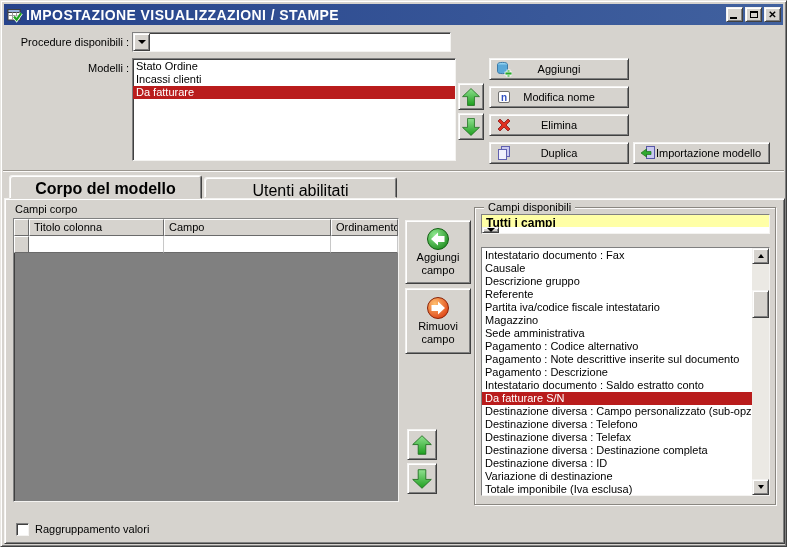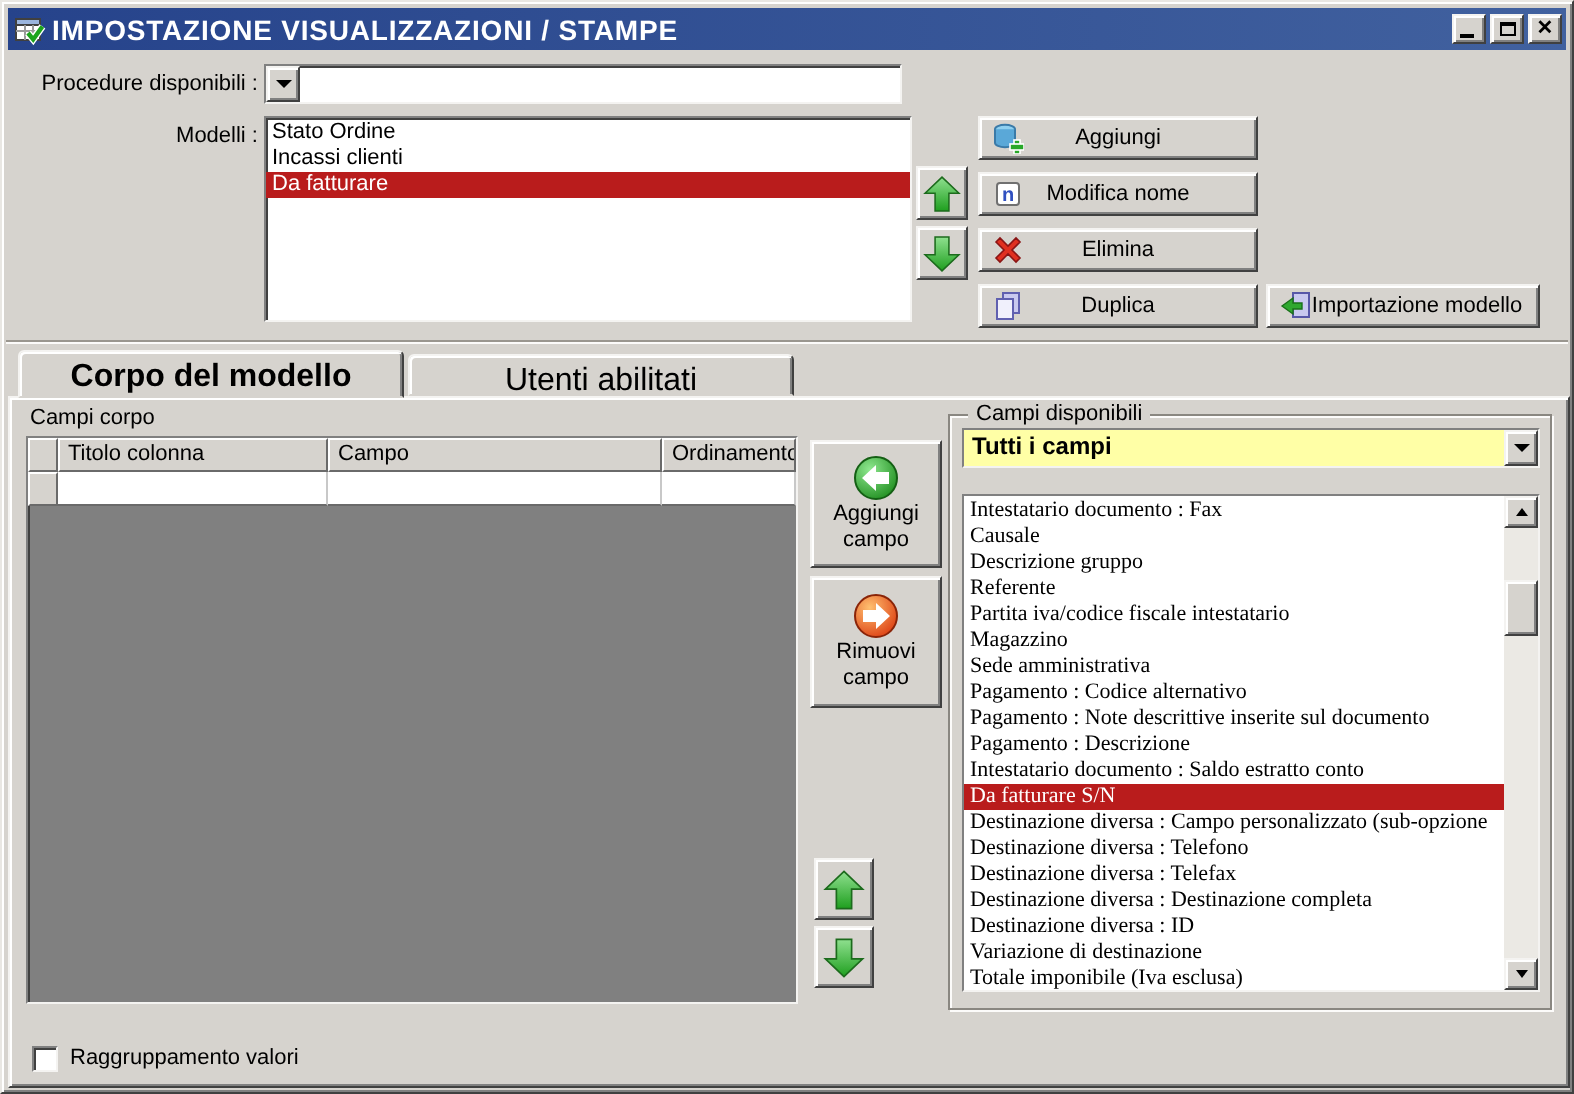--- a/index.html
+++ b/index.html
@@ -289,7 +289,7 @@
   <div id="groupbox"></div>
   <div id="grouplabel" class="lbl">Campi disponibili</div>
 
-  <div class="abs sunken combo" id="filtercombo" style="left:480px; top:213px; width:289px; height:20px; z-index:5;">
+  <div class="abs sunken combo" id="filtercombo" style="left:480px; top:213px; width:289px; height:20px; z-index:5;flex-direction:column;">
     <span class="cfield">Tutti i campi</span>
     <span class="cbtn">
         <span class="tri-down"></span>

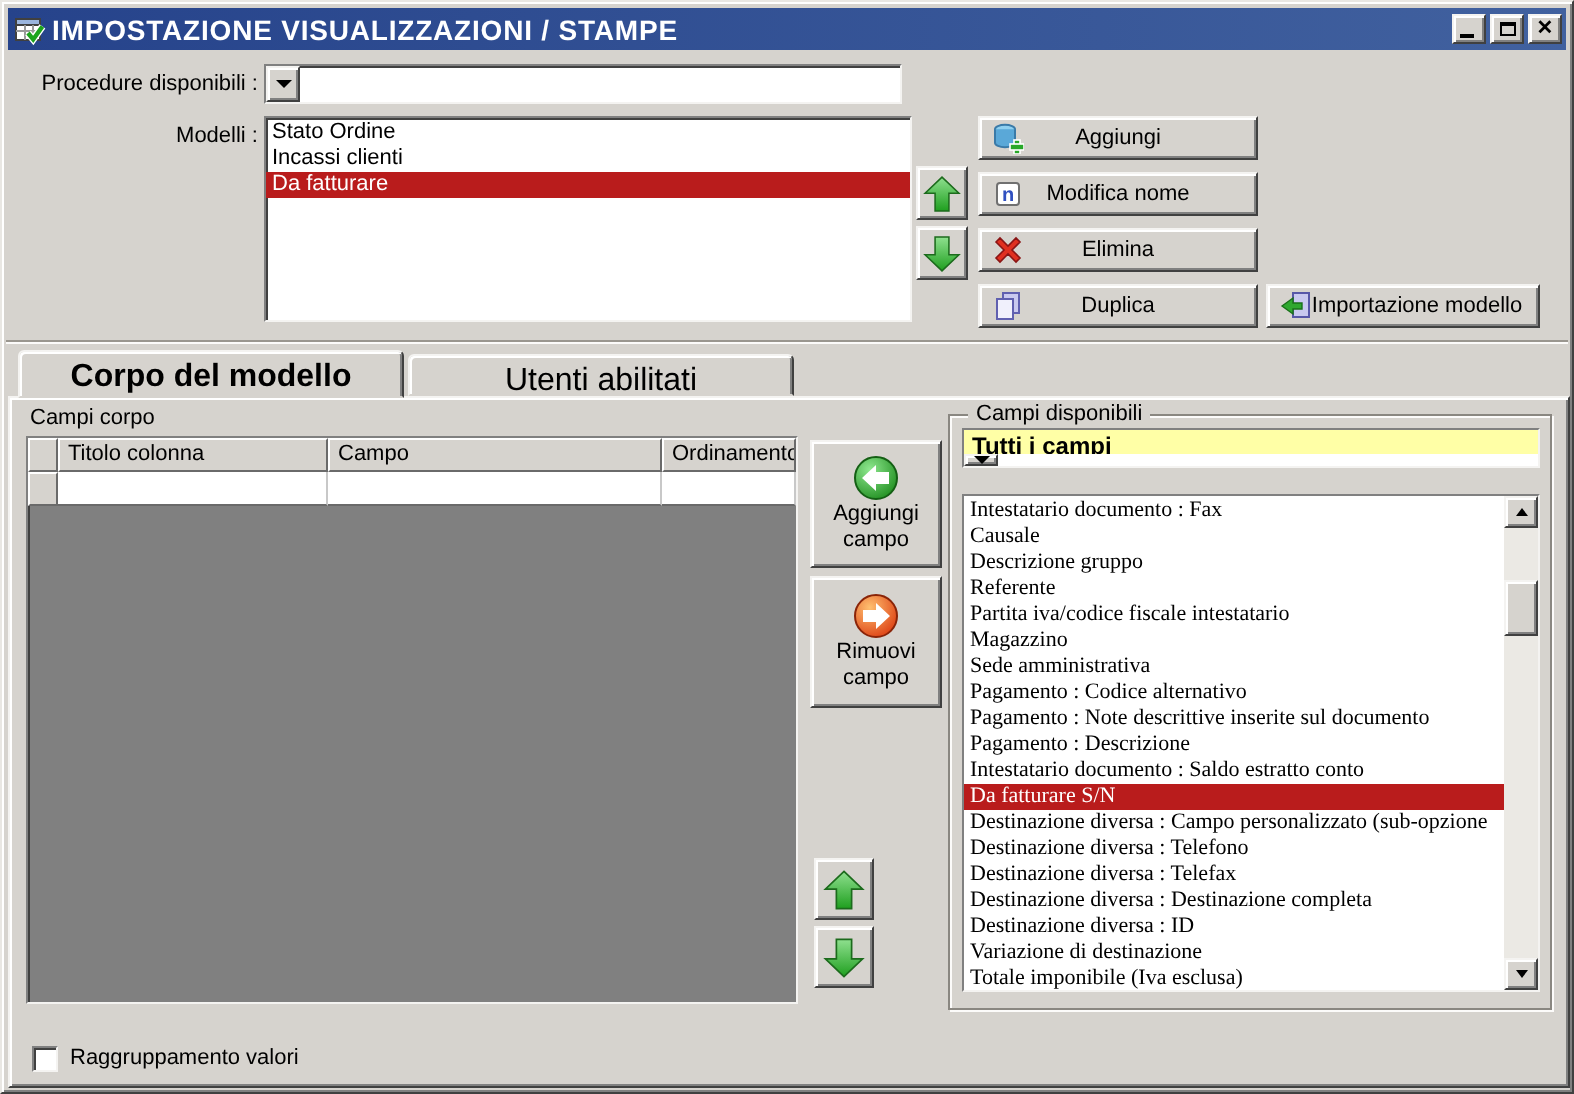--- a/index.html
+++ b/index.html
@@ -97,7 +97,7 @@
   #grouplabel { position:absolute; left:483px; top:200px; background:#d6d3ce; padding:0 4px; font-size:11px; z-index:5; }
   #filtercombo .cfield { background:#ffffa6; font-weight:bold; font-size:12px; padding-top:1px; }
   
-  #avail { left:480px; top:246px; width:289px; height:249px; display:flex; z-index:5; padding:0;font-family:Liberation Serif, serif; }
+  #avail { left:480px; top:246px; width:289px; height:249px; display:flex; z-index:5; padding:0; }
   #avail .rows { flex:1; overflow:hidden; background:#fff; }
   .scrollbar { width:17px; flex:0 0 auto; background:#ebe9e4; position:relative; }
   .sbtn {

